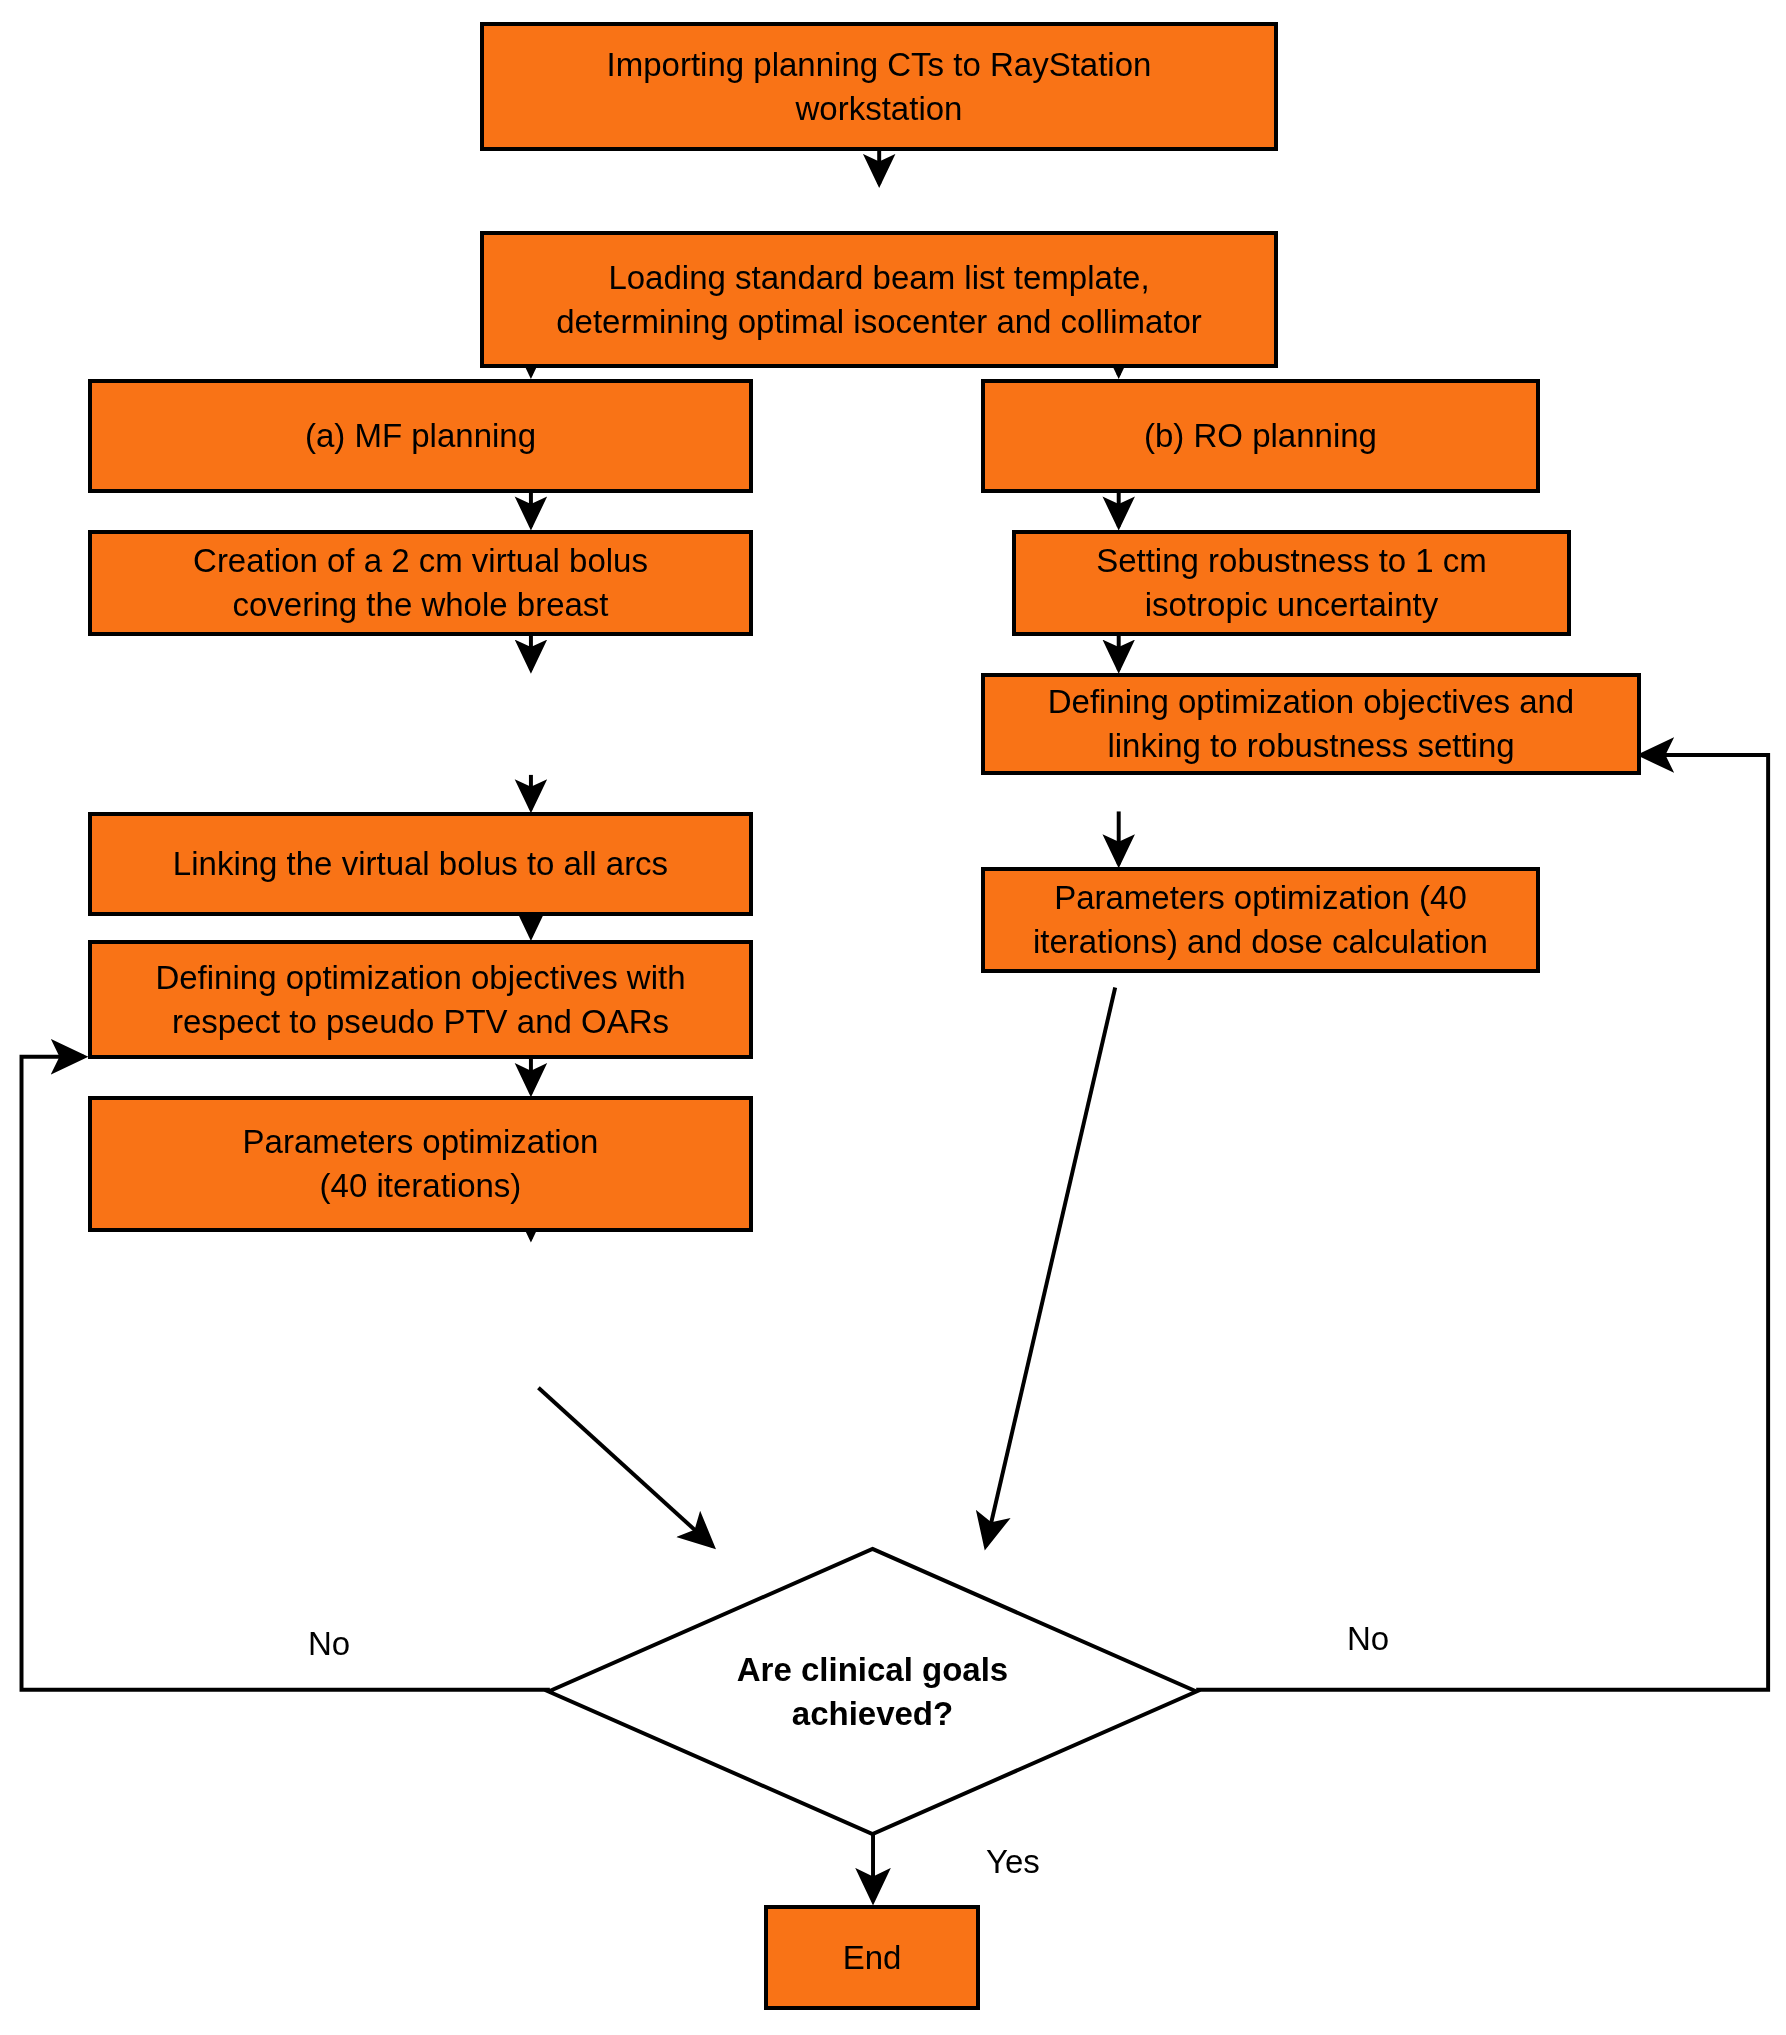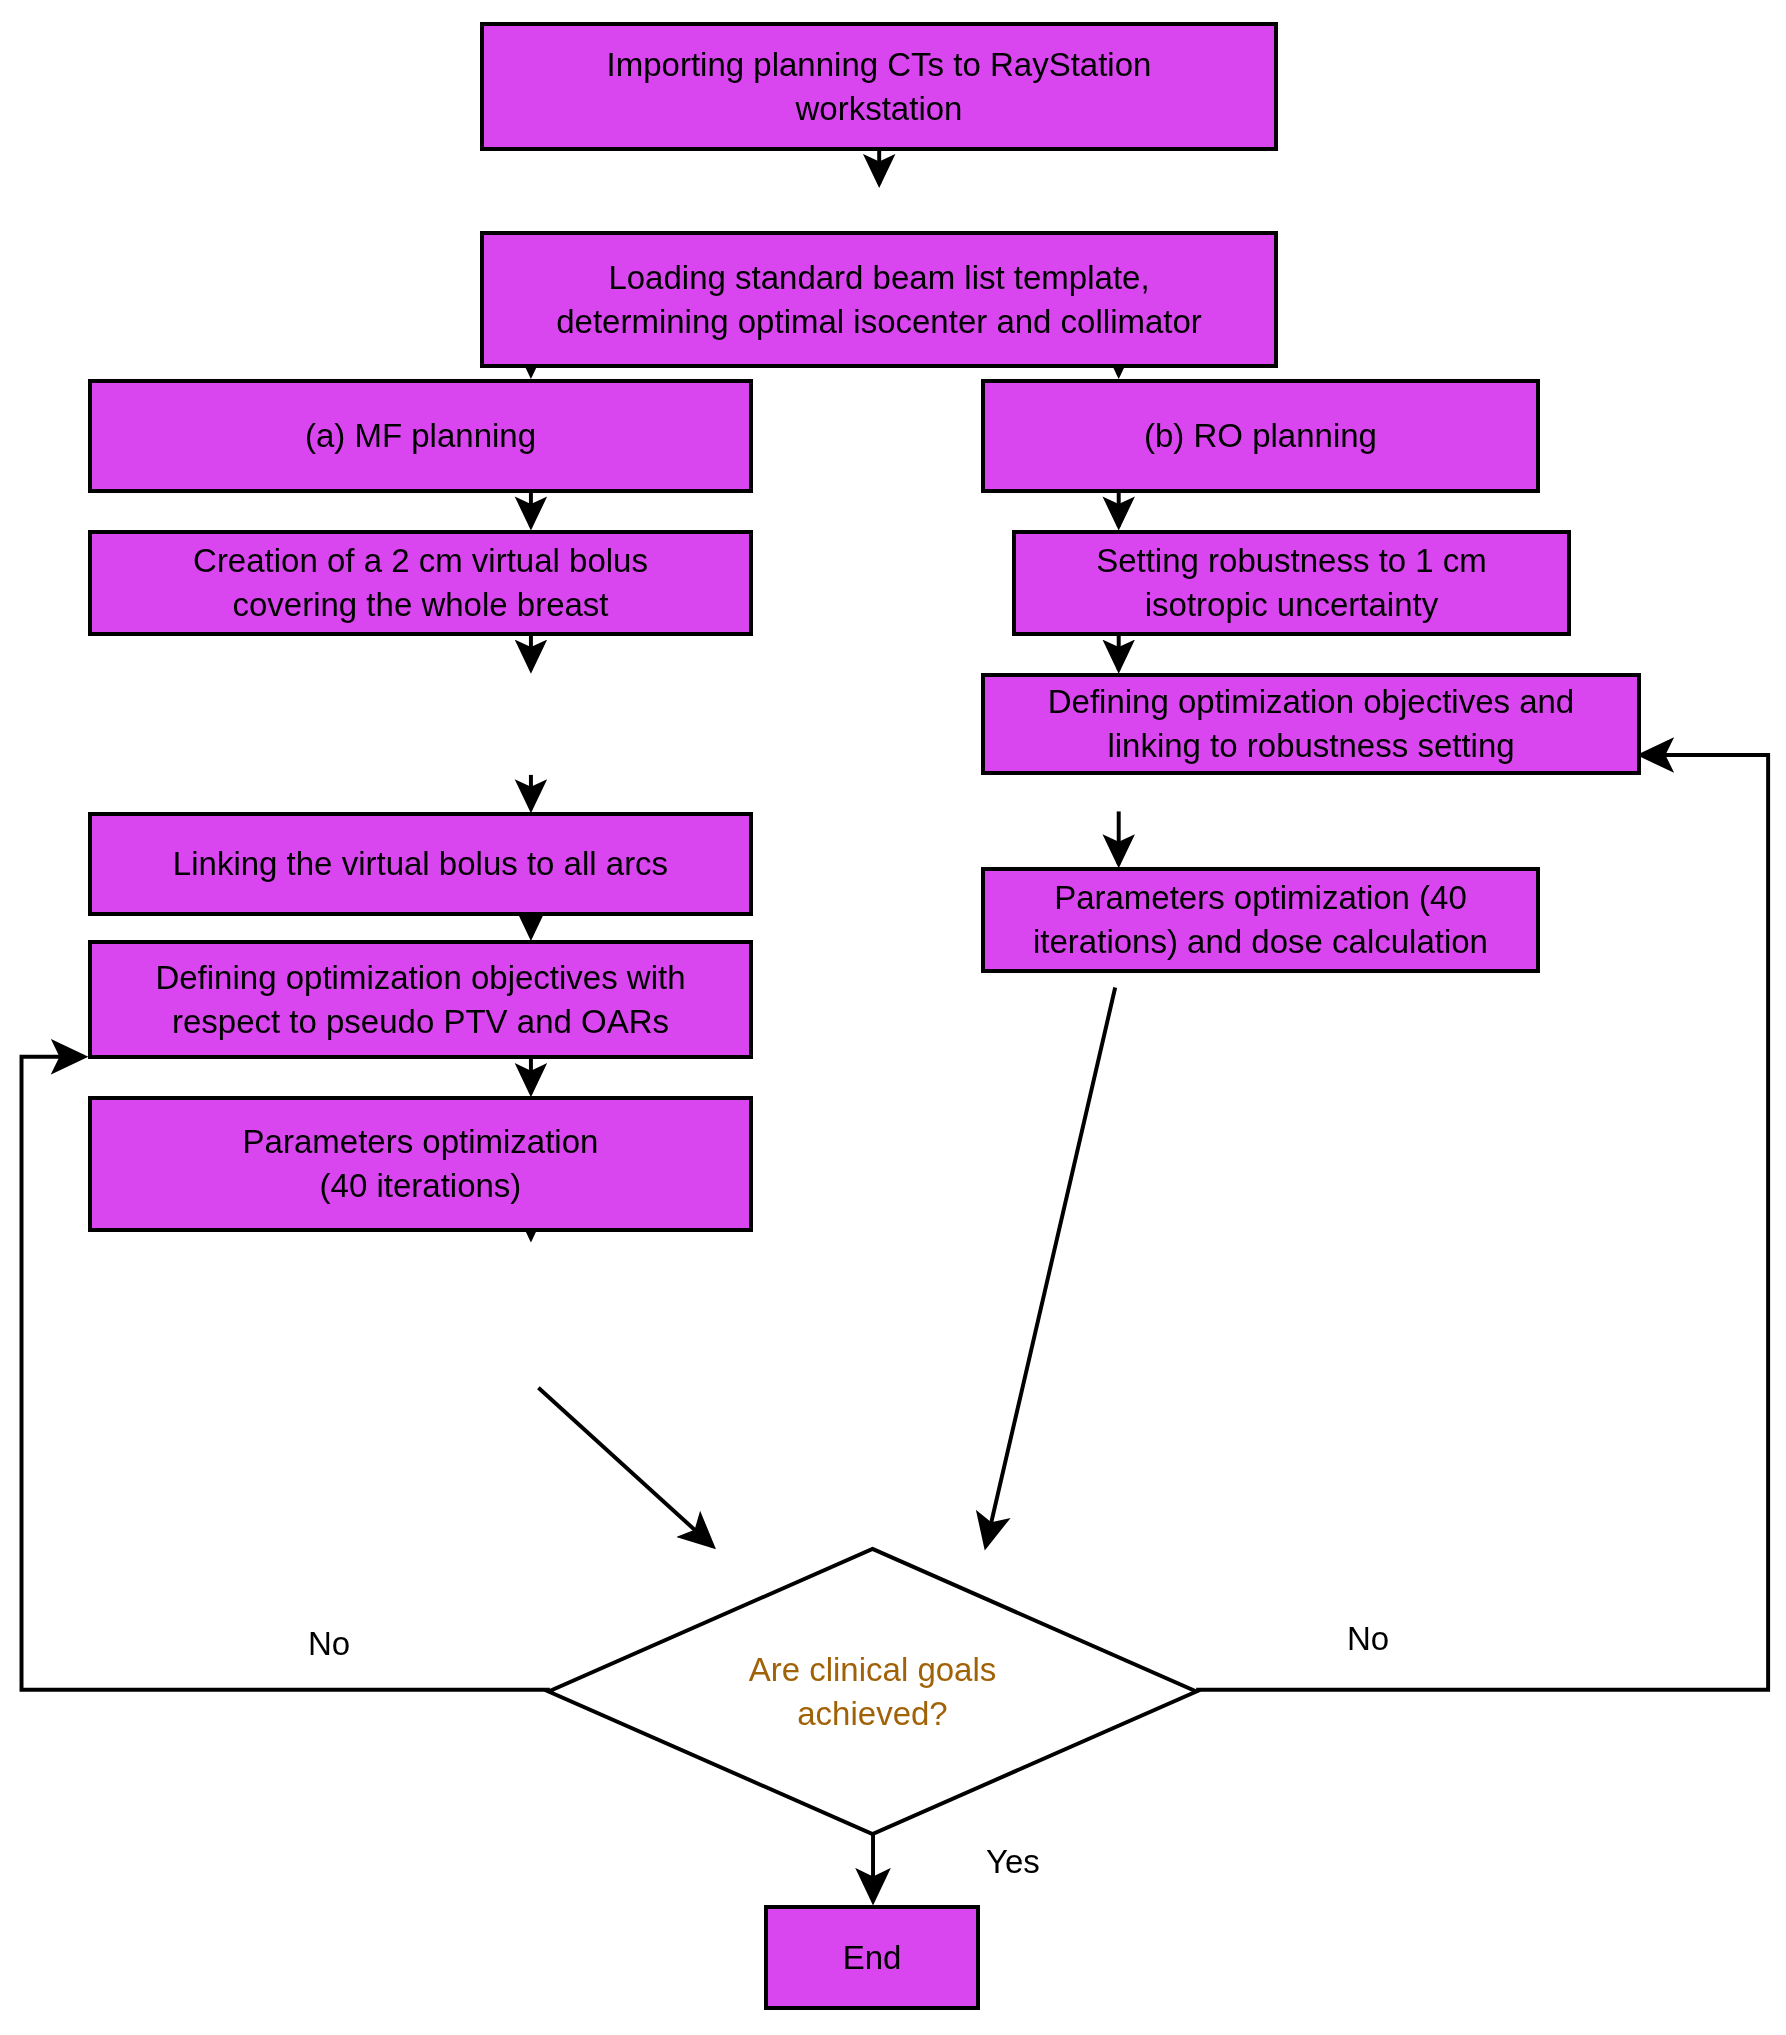--- a/index.html
+++ b/index.html
@@ -22,7 +22,7 @@
     position: absolute;
     box-sizing: border-box;
     border: 4px solid #000000;
-    background: #d946ef;
+    background: #f97316;
     display: flex;
     align-items: center;
     justify-content: center;

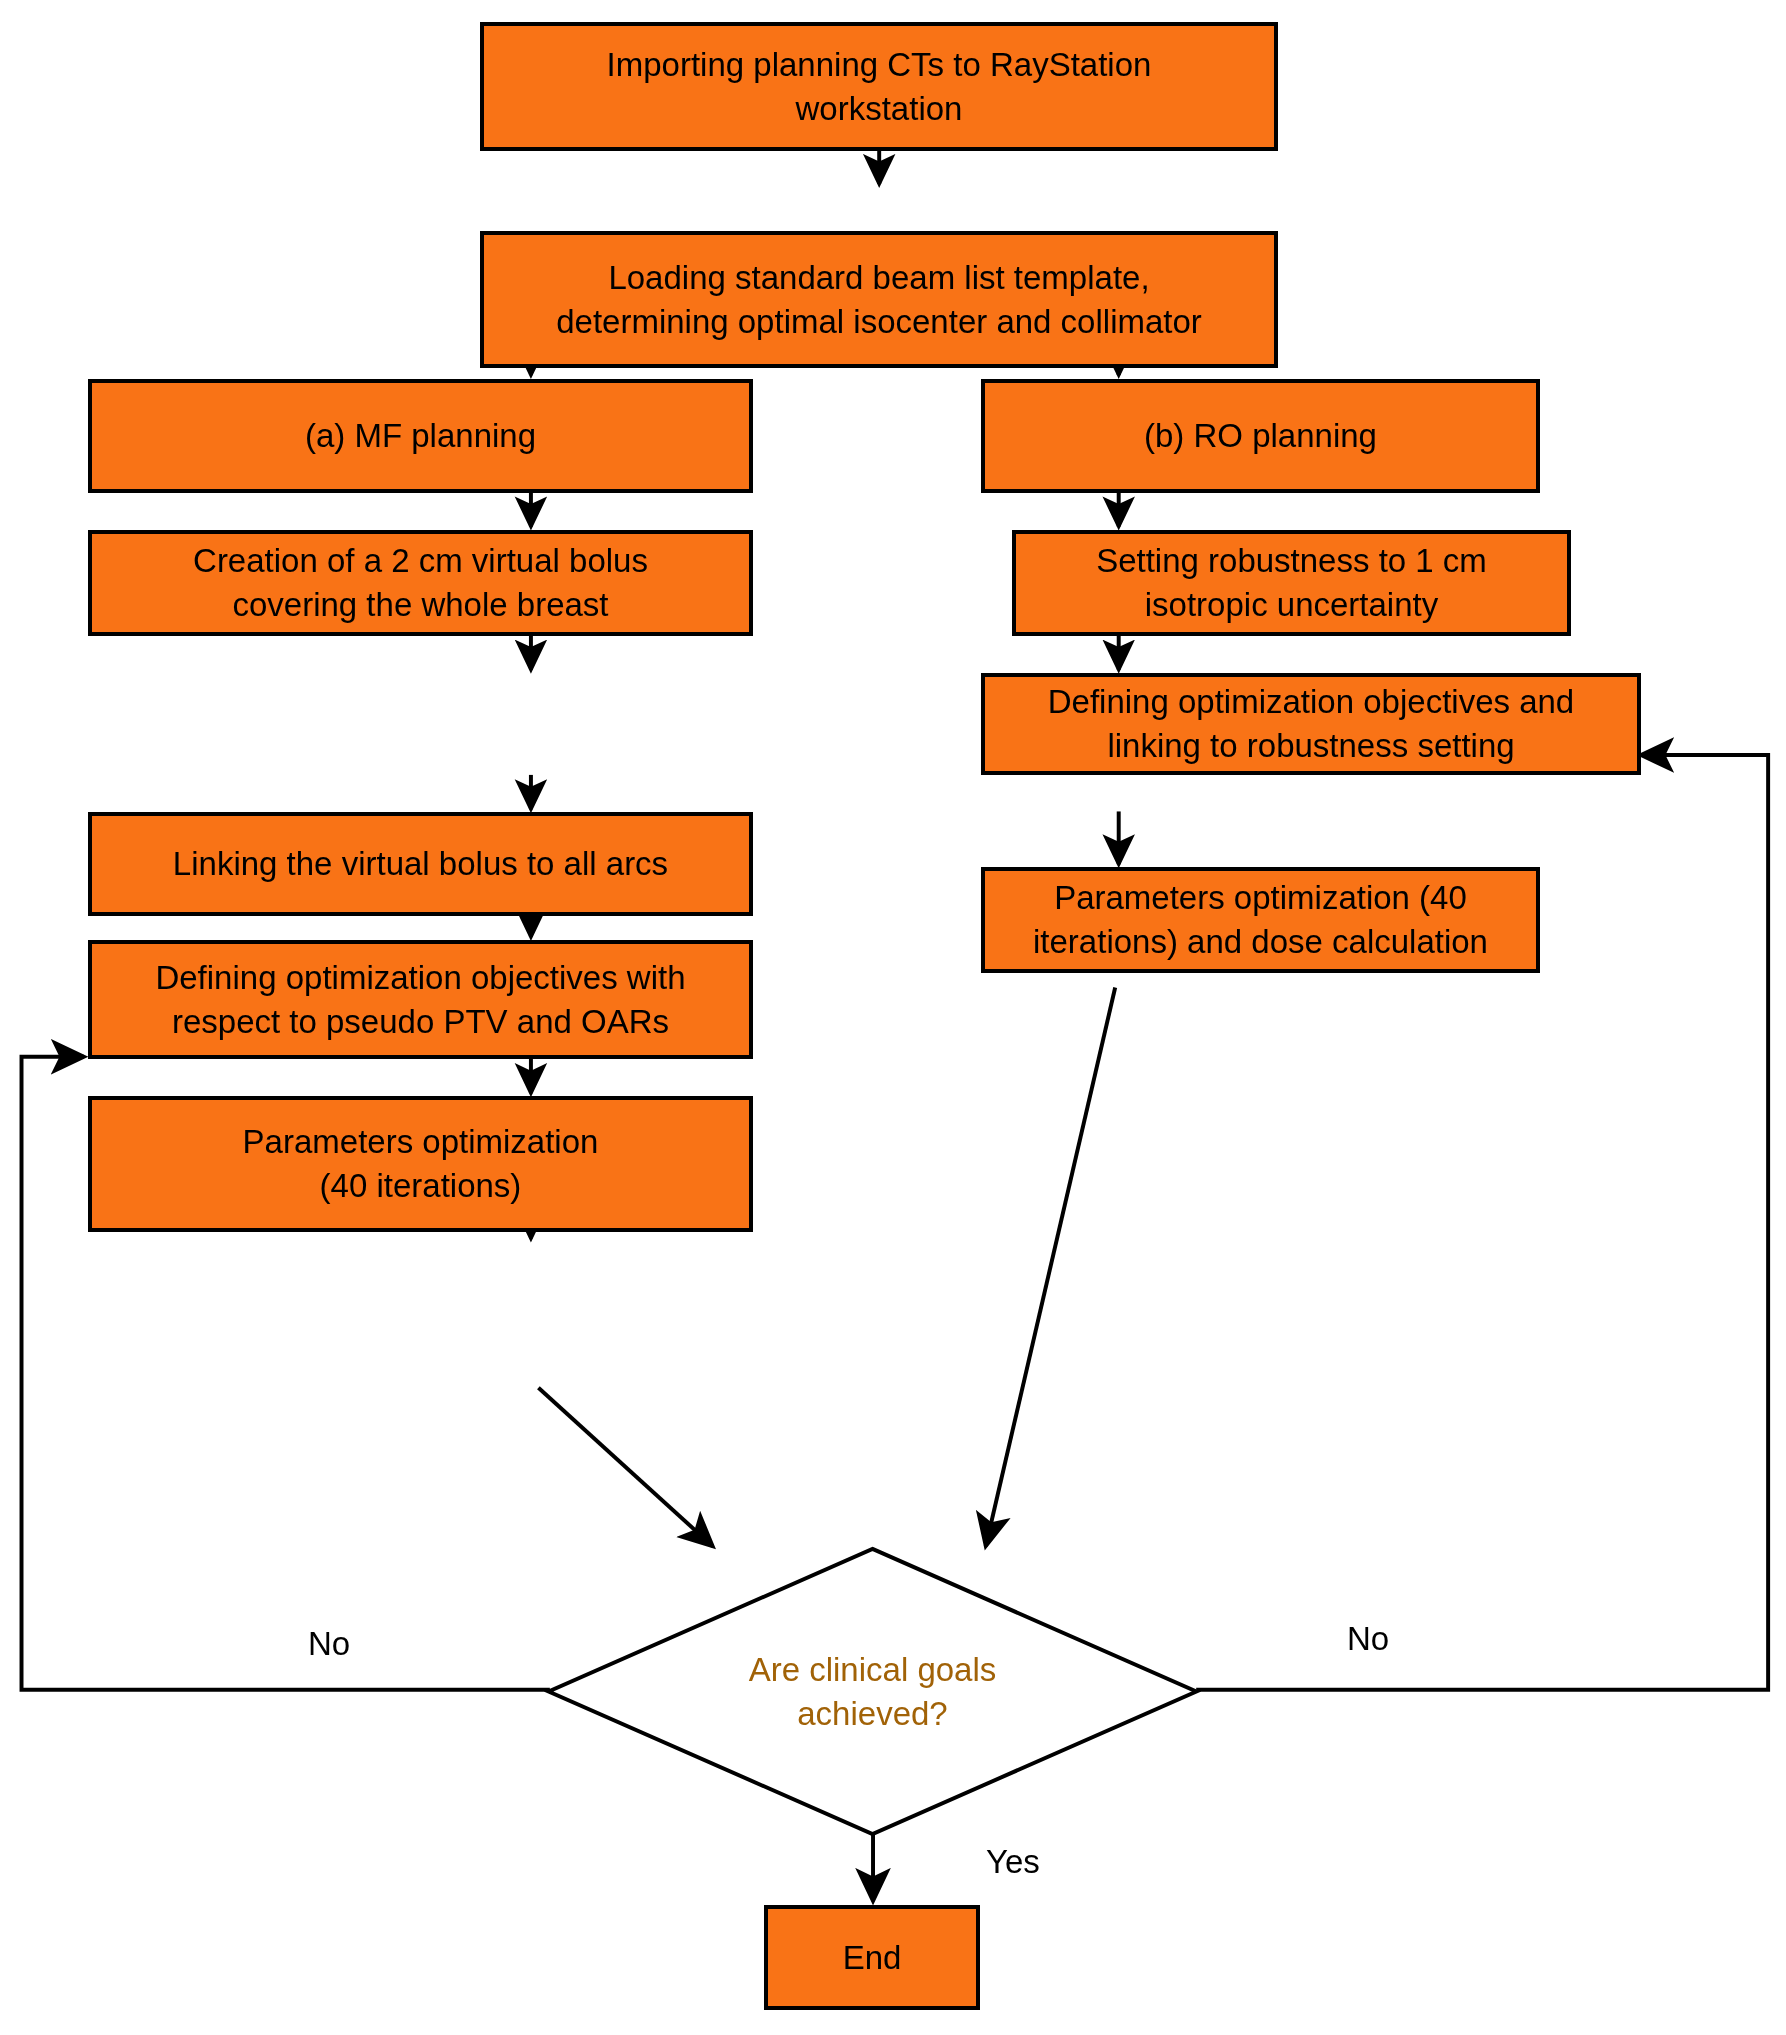--- a/index.html
+++ b/index.html
@@ -55,9 +55,10 @@
     text-align: center;
     font-size: 33px;
     line-height: 1.32;
-    color: #a16207;
+    color: #000000;
     white-space: pre-line;
     pointer-events: none;
+    font-weight: bold;
   }
   .edge-label {
     position: absolute;

